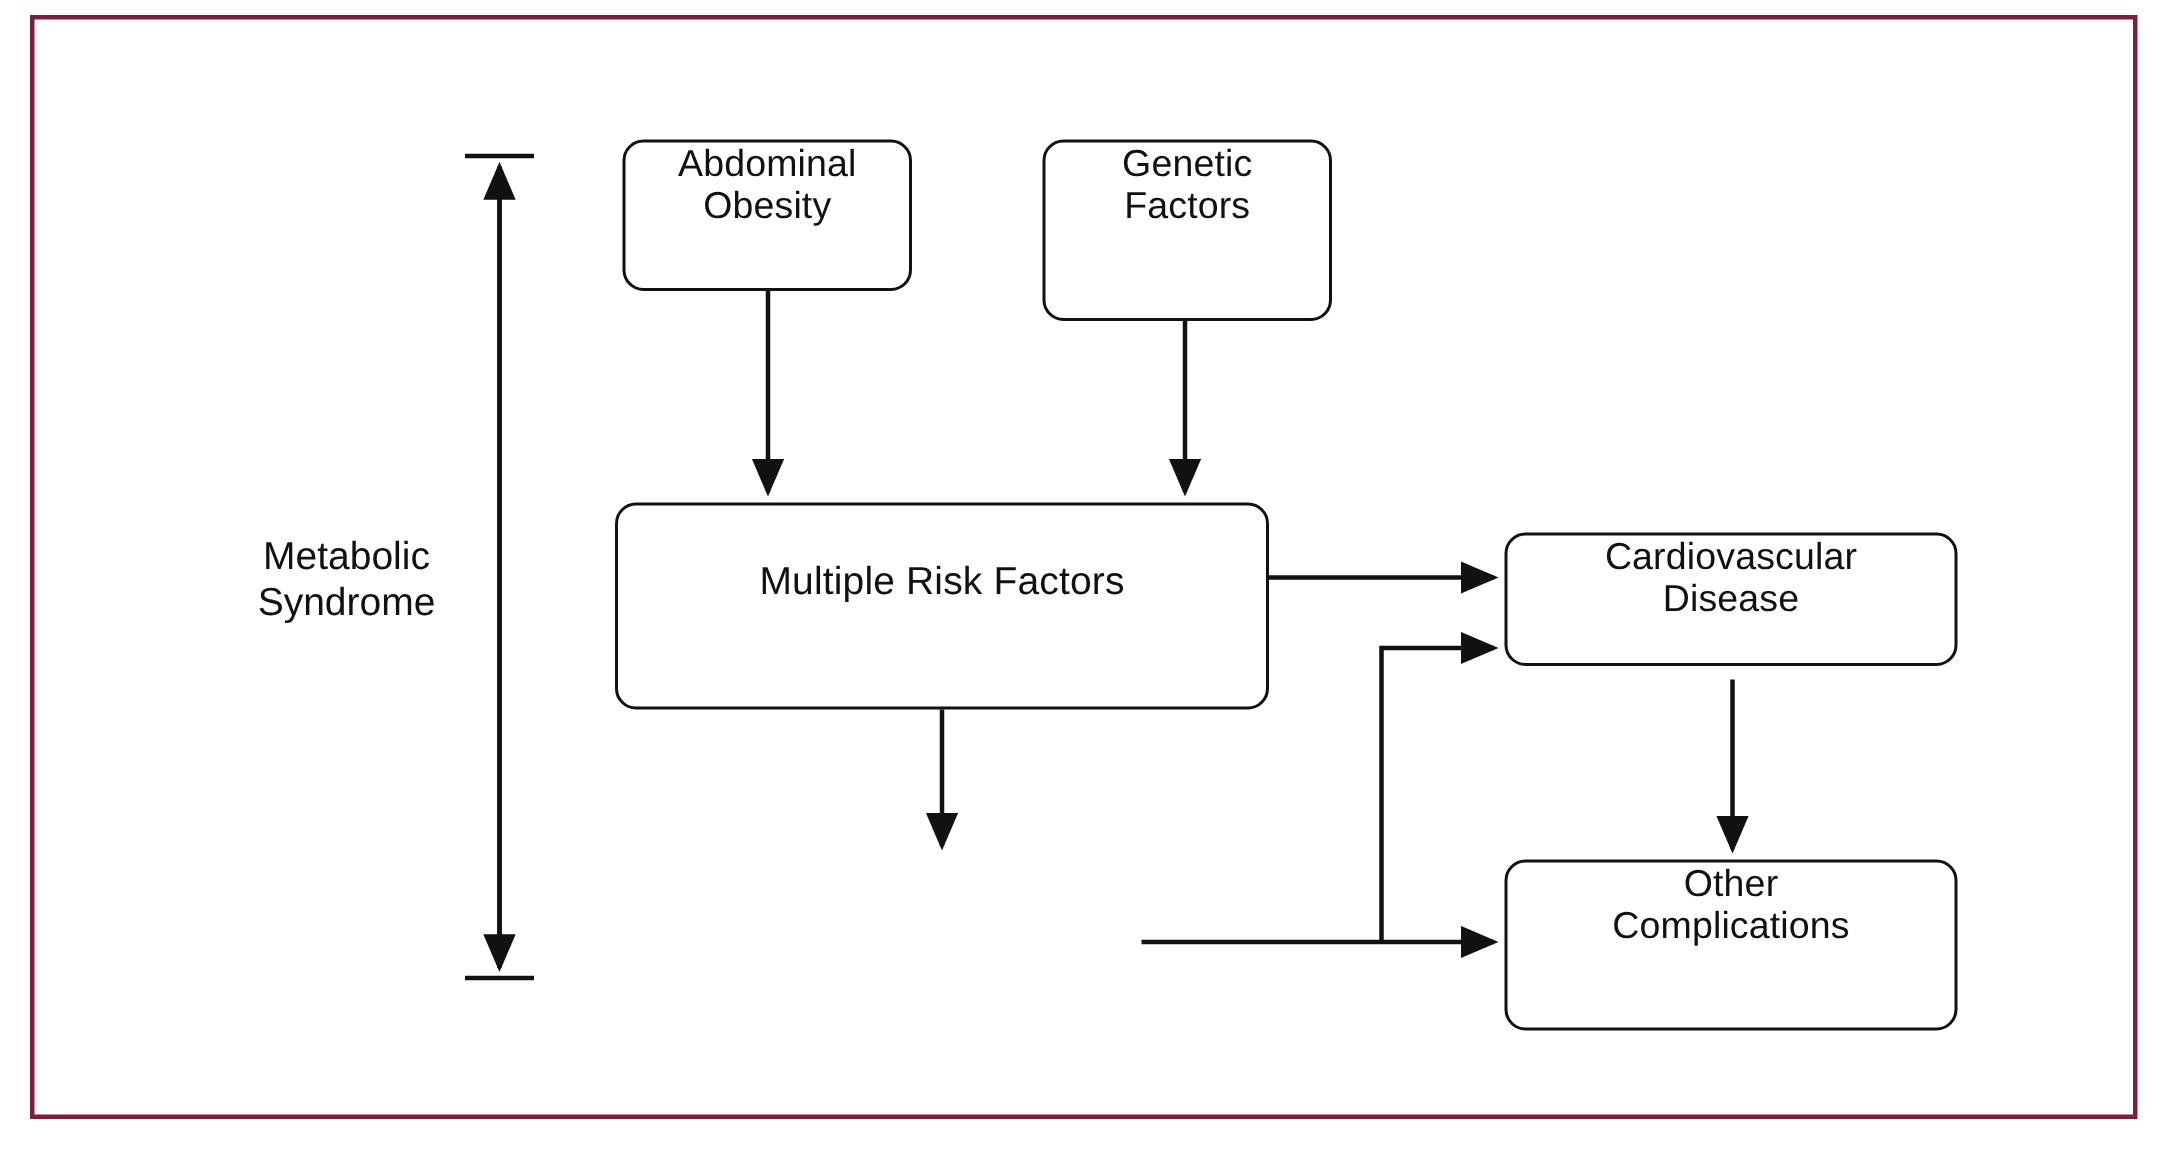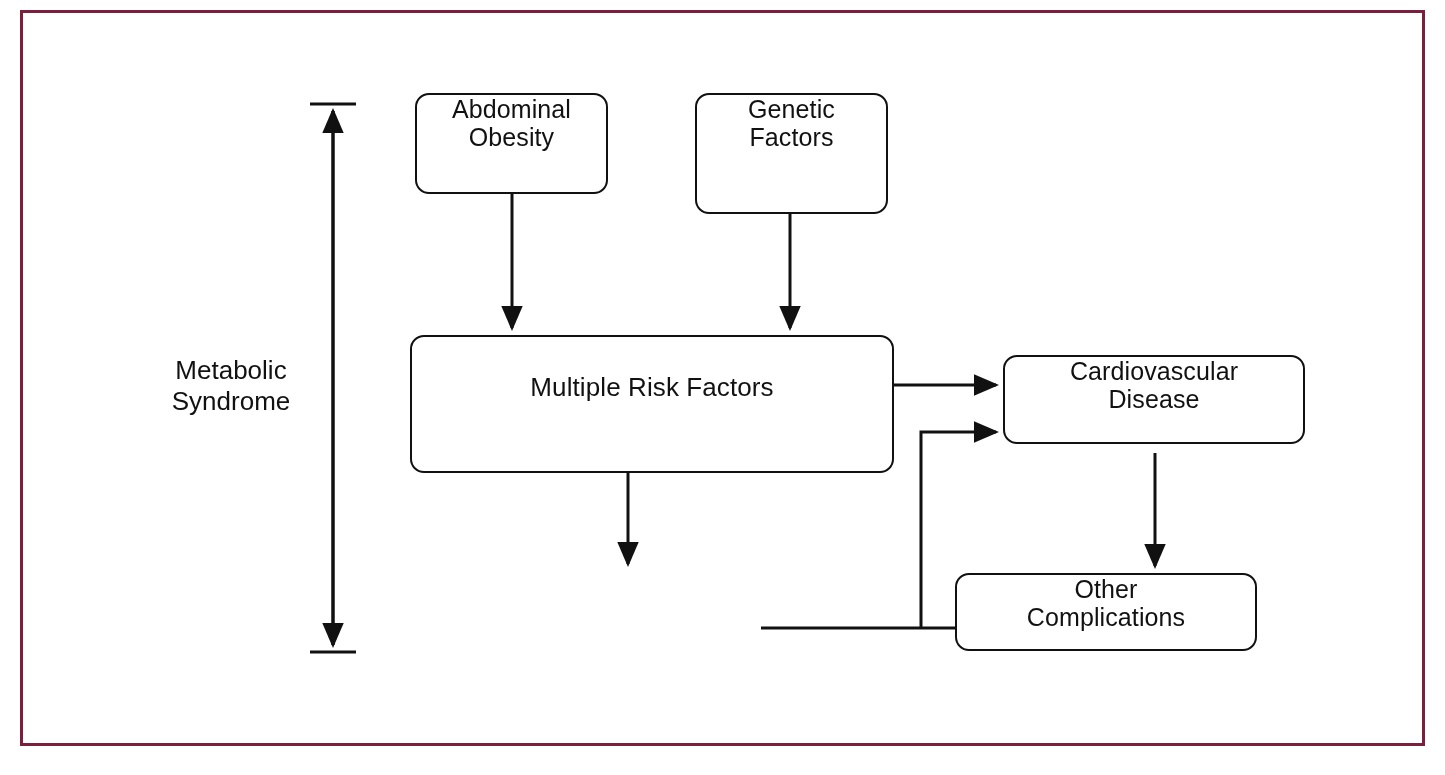--- a/index.html
+++ b/index.html
@@ -60,7 +60,7 @@
     font-size: 25px;
   }
   #node-multiple-risk-factors {
-    left: 410px; top: 335px; width: 484px; height: 138px;
+    left: 410px; top: 335px; width: 436px; height: 138px;
     font-size: 26px;
     padding-top: 36px;
   }

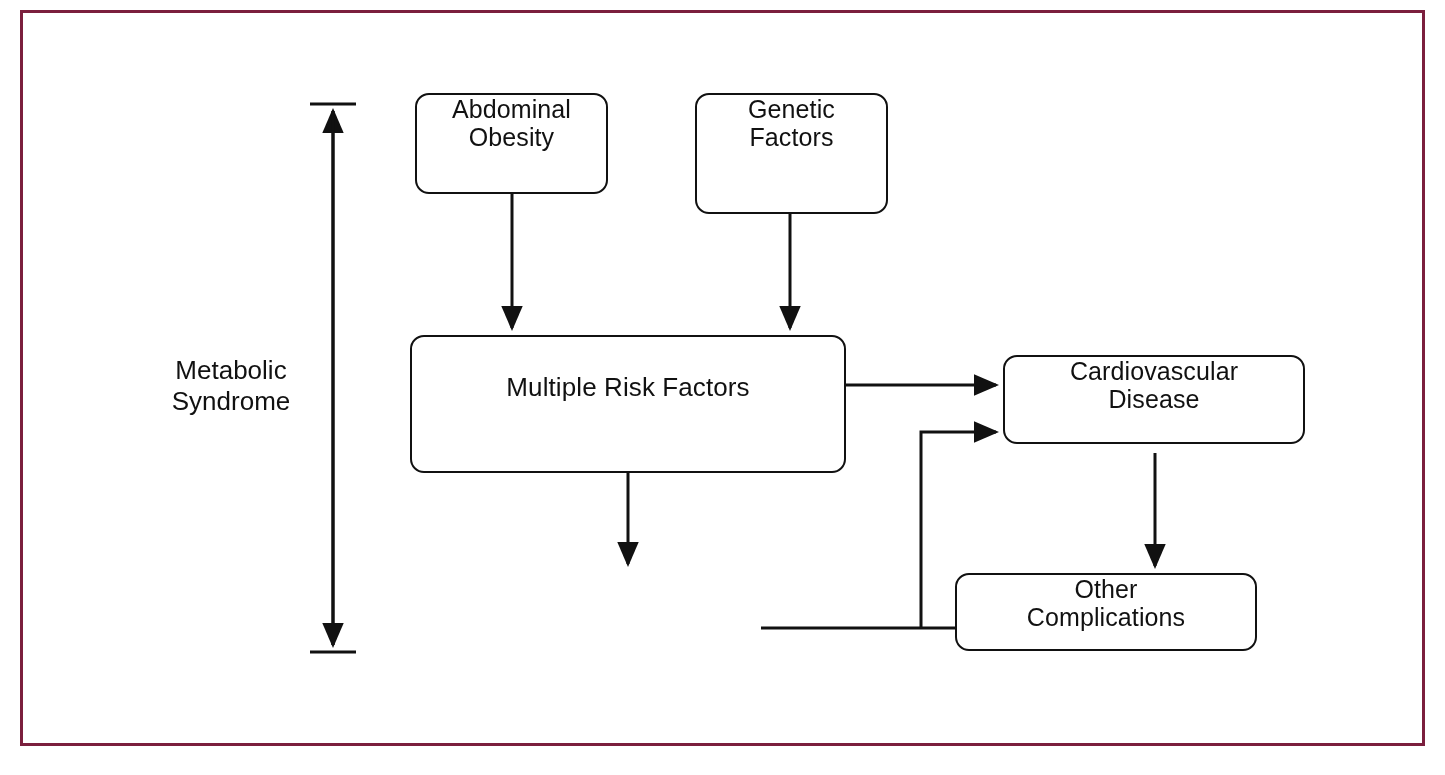--- a/index.html
+++ b/index.html
@@ -73,7 +73,7 @@
     font-size: 26px;
   }
   #node-other-complications {
-    left: 955px; top: 573px; width: 302px; height: 78px;
+    left: 1003px; top: 573px; width: 302px; height: 114px;
     font-size: 25px;
   }
 

